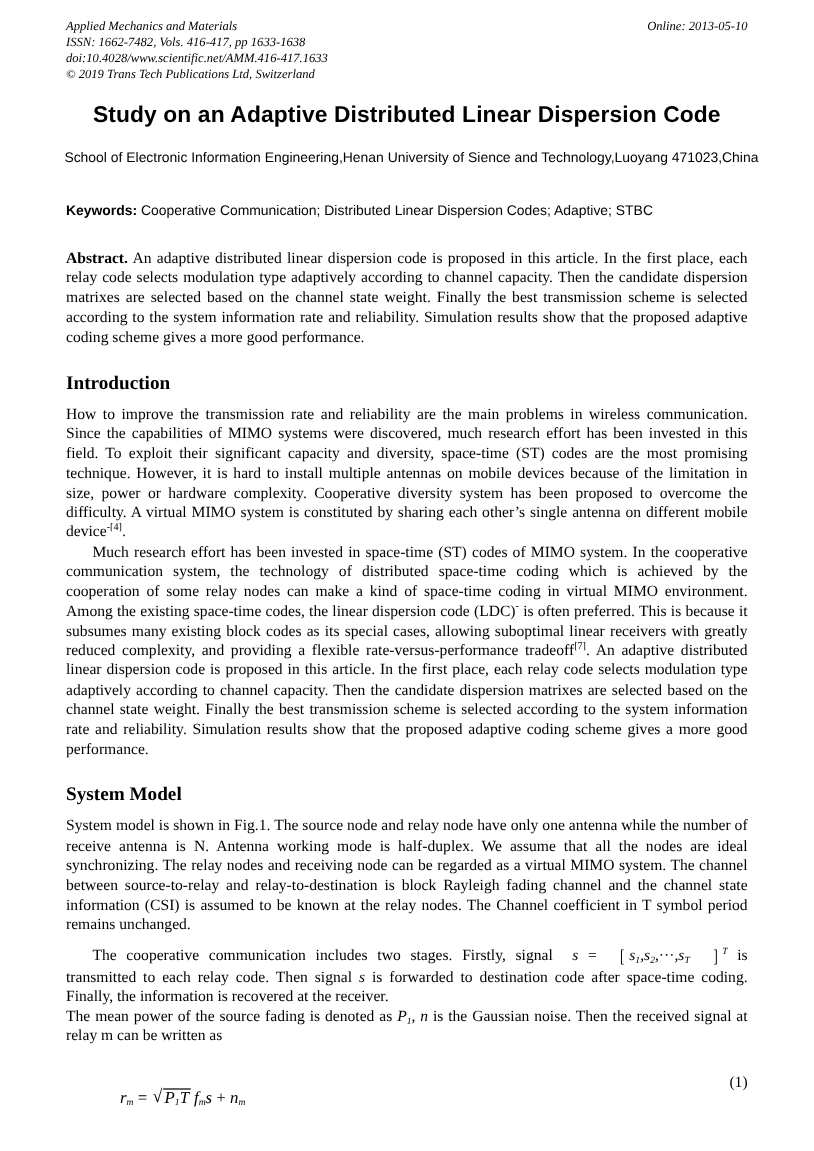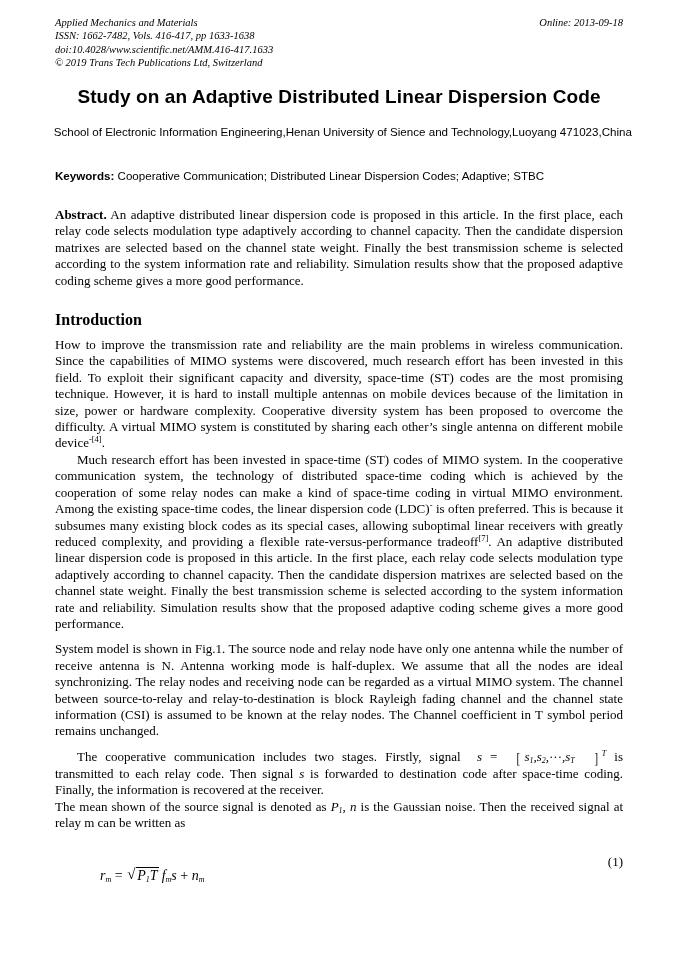--- a/index.html
+++ b/index.html
@@ -196,7 +196,7 @@
     <div class="jh-line">ISSN: 1662-7482, Vols. 416-417, pp 1633-1638</div>
     <div class="jh-line">doi:10.4028/www.scientific.net/AMM.416-417.1633</div>
     <div class="jh-line">© 2019 Trans Tech Publications Ltd, Switzerland</div>
-    <div class="online-date">Online: 2013-09-18</div>
+    <div class="online-date">Online: 2013-05-10</div>
   </div>
 
   <h1 class="paper-title">Study on an Adaptive Distributed Linear Dispersion Code</h1>

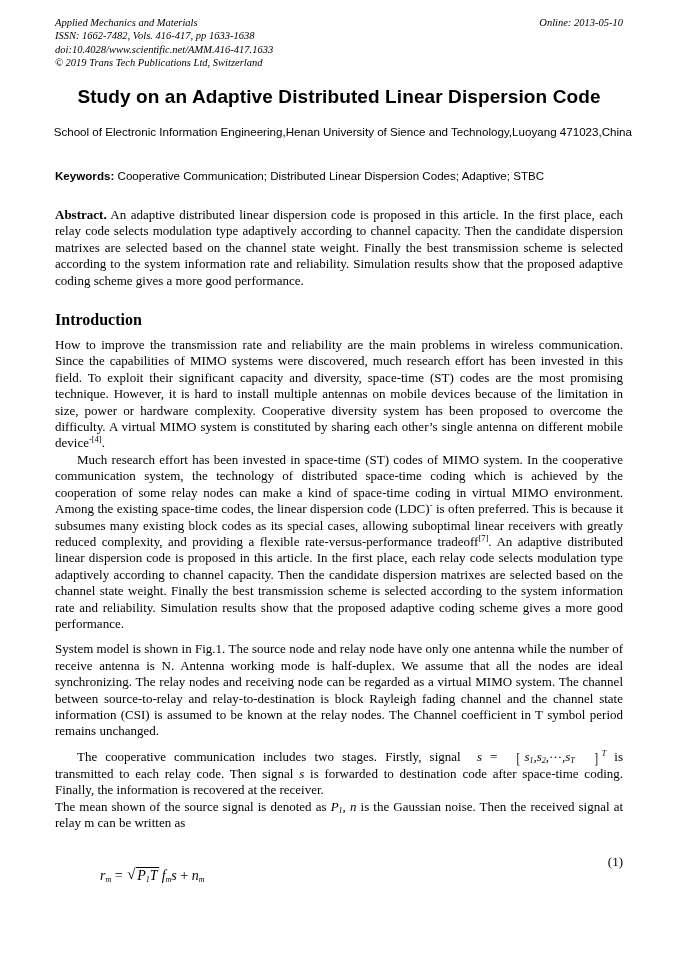--- a/index.html
+++ b/index.html
@@ -218,6 +218,7 @@
 
   <p class="body-par tight indent"><span>Much research effort has been invested in space-time (ST) codes of MIMO system. In the cooperative communication system, the technology of distributed space-time coding which is achieved by the cooperation of some relay nodes can make a kind of space-time coding in virtual MIMO environment.   Among the existing space-time codes, the linear dispersion code (LDC)</span><span class="tiny-mark">-</span><span> is often preferred. This is because it subsumes many existing block codes as its special cases, allowing suboptimal linear receivers with greatly reduced complexity, and providing a flexible rate-versus-performance tradeoff</span><sup class="cite">[7]</sup><span>. An adaptive distributed linear dispersion code is proposed in this article. In the first place, each relay code selects modulation type adaptively according to channel capacity. Then the candidate dispersion matrixes are selected based on the channel state weight. Finally the best transmission scheme is selected according to the system information rate and reliability. Simulation results show that the proposed adaptive coding scheme gives a more good performance.</span></p>
 
+  <div class="section-heading">System Model</div>
 
   <p class="body-par">System model is shown in Fig.1. The source node and relay node have only one antenna while the number of receive antenna is N. Antenna working mode is half-duplex. We assume that all the nodes are ideal synchronizing. The relay nodes and receiving node can be regarded as a virtual MIMO system. The channel between source-to-relay and relay-to-destination is block Rayleigh fading channel and the channel state information (CSI) is assumed to be known at the relay nodes. The Channel coefficient in T symbol period remains unchanged.</p>
 

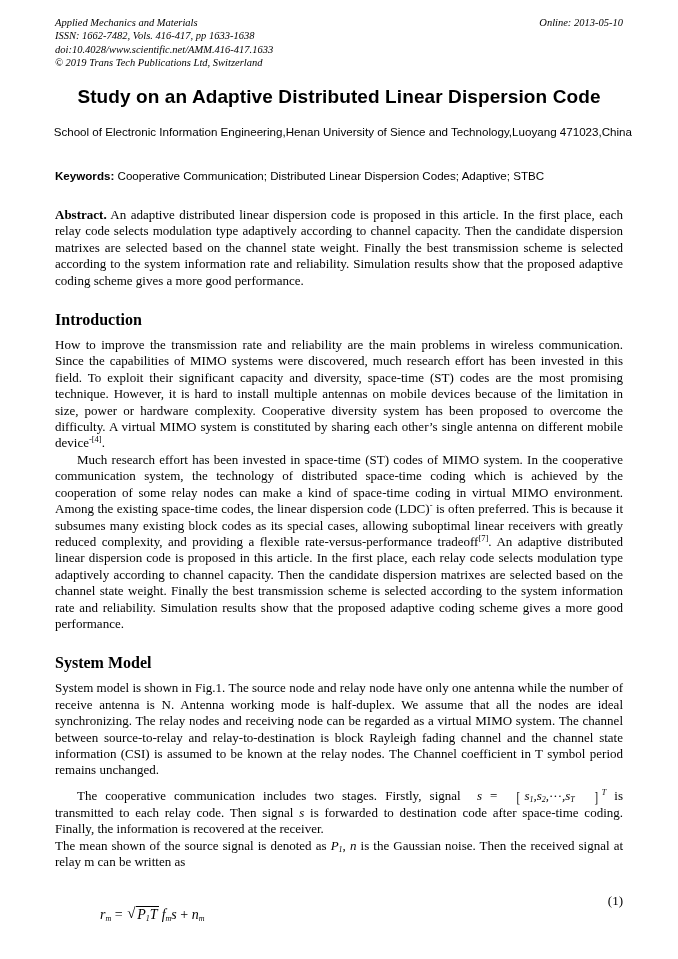--- a/index.html
+++ b/index.html
@@ -224,7 +224,7 @@
 
   <p class="body-par indent"><span>The cooperative communication includes two stages. Firstly, signal</span>&nbsp; <span class="math">s <span class="op">=</span><span class="brk">[</span>s<sub>1</sub>,s<sub>2</sub>,<span class="op">···</span>,s<sub>T</sub><span class="brk">]</span><sup>T</sup></span> <span>is transmitted to each relay code. Then signal</span> <span class="math">s</span> <span>is forwarded to destination code after space-time coding. Finally, the information is recovered at the receiver.</span></p>
 
-  <p class="body-par tight"><span>The mean shown of the source signal is denoted as</span> <span class="math">P<sub>1</sub></span><span>,</span> <span class="math">n</span> <span>is the Gaussian noise. Then the received signal at relay m can be written as</span></p>
+  <p class="body-par tight"><span>The mean power of the source fading is denoted as</span> <span class="math">P<sub>1</sub></span><span>,</span> <span class="math">n</span> <span>is the Gaussian noise. Then the received signal at relay m can be written as</span></p>
 
   <div class="equation-row">
     <span class="equation-body math">r<sub>m</sub> <span class="op">=</span> <span class="sqrt"><span class="radicand">P<sub>1</sub>T</span></span> f<sub>m</sub>s <span class="op">+</span> n<sub>m</sub></span>

